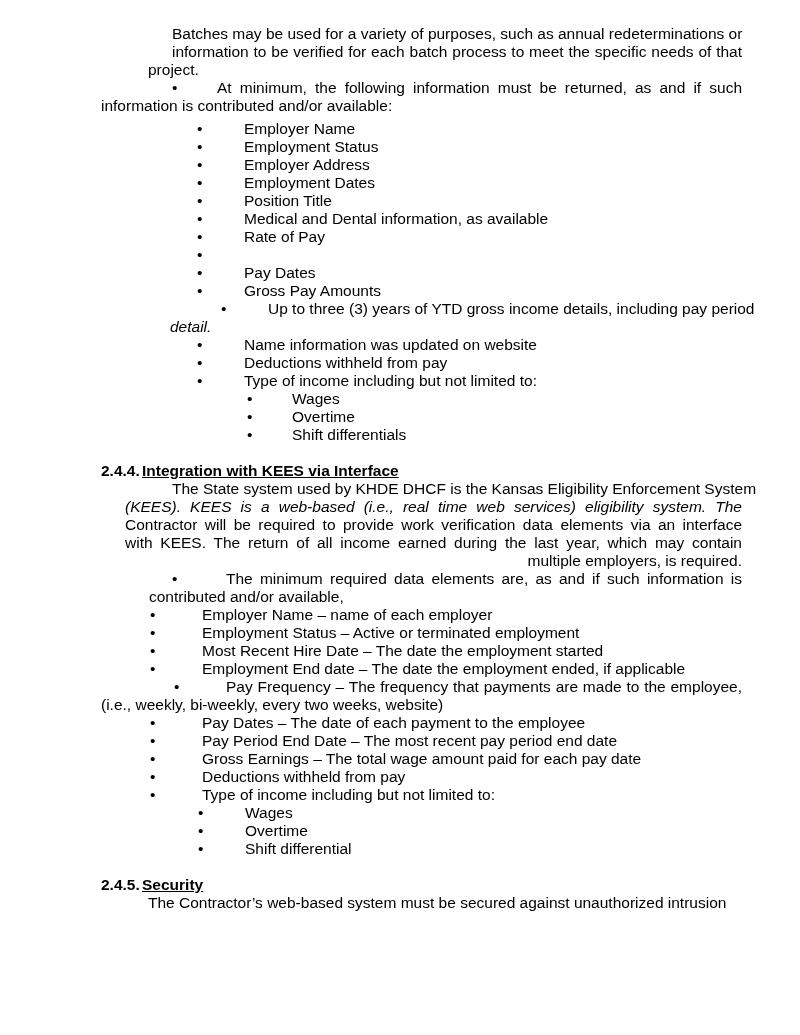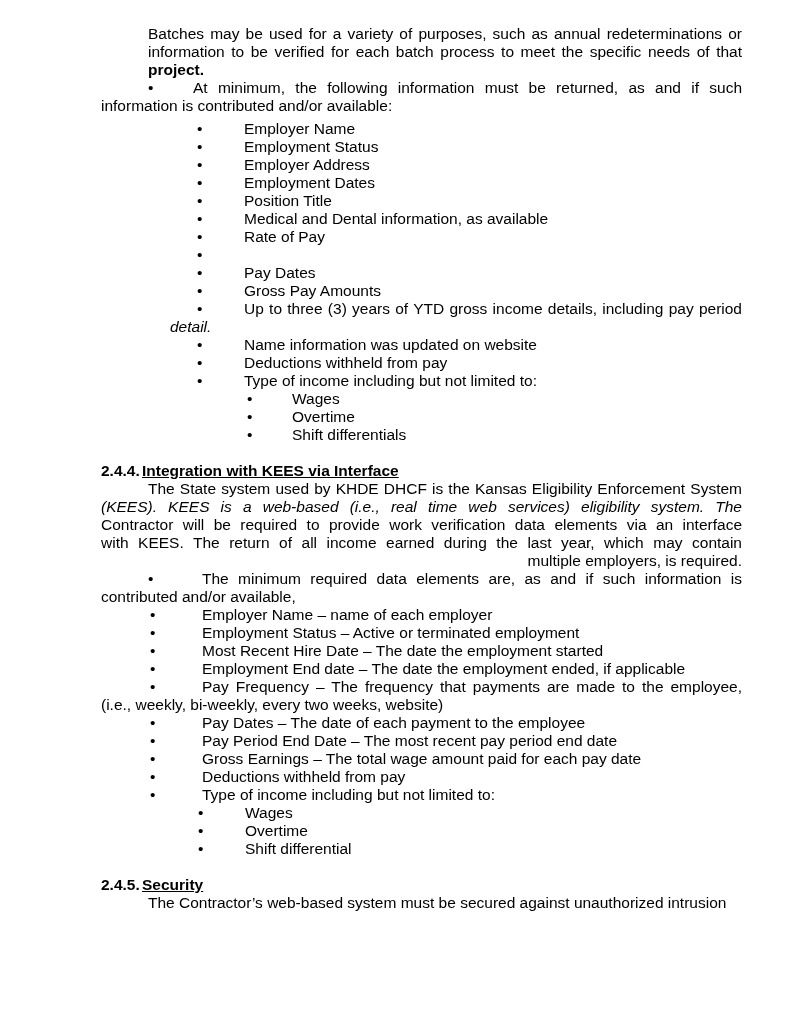--- a/index.html
+++ b/index.html
@@ -35,6 +35,7 @@
   .line.j {
     text-align: justify;
     text-align-last: justify;
+    margin-left: 24px;
   }
   .bullet {
     position: absolute;

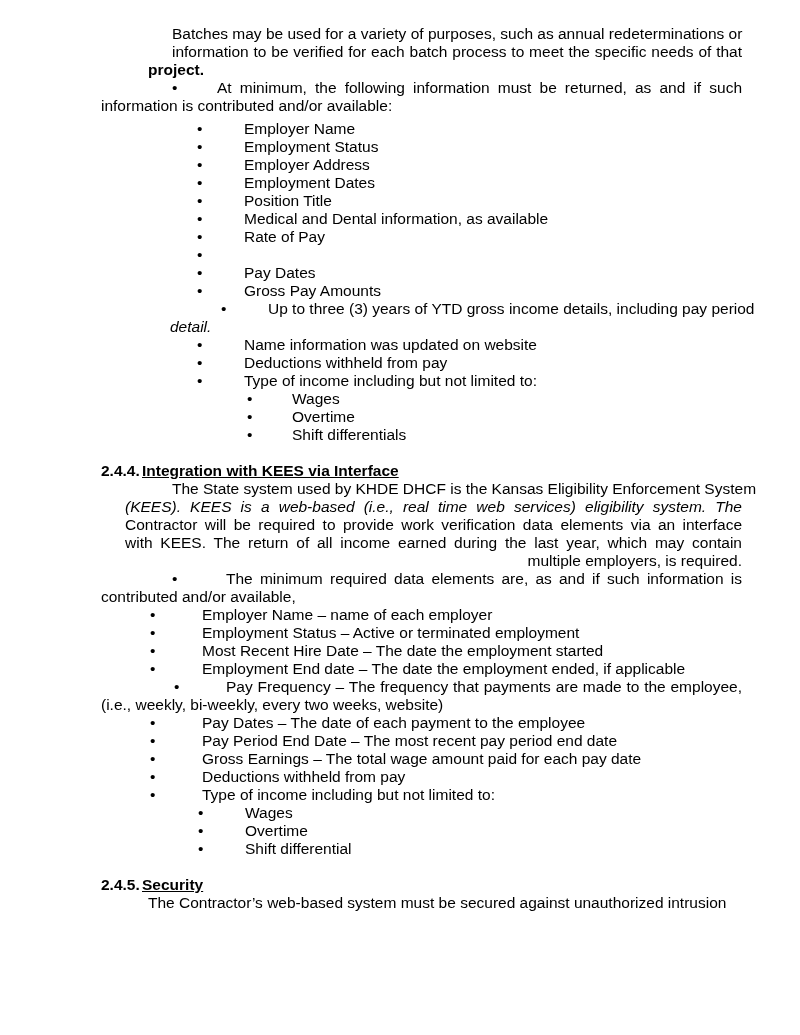--- a/index.html
+++ b/index.html
@@ -59,7 +59,7 @@
   <div class="content" id="doc">
       <div class="line j" style="padding-left: 47px;"><span class="txt">Batches may be used for a variety of purposes, such as annual redeterminations or</span></div>
       <div class="line j" style="padding-left: 47px;"><span class="txt">information to be verified for each batch process to meet the specific needs of that</span></div>
-      <div class="line" style="padding-left: 47px; font-weight: bold;"><span class="txt">project.</span></div>
+      <div class="line" style="padding-left: 47px;"><span class="txt">project.</span></div>
       <div class="line j" style="padding-left: 92px;"><span class="bullet" style="left: 47px;">•</span><span class="txt">At minimum, the following information must be returned, as and if such</span></div>
       <div class="line" style="padding-left: 0px;"><span class="txt">information is contributed and/or available:</span></div>
       <div class="line" style="margin-top: 5px; padding-left: 143px;"><span class="bullet" style="left: 96px;">•</span><span class="txt">Employer Name</span></div>

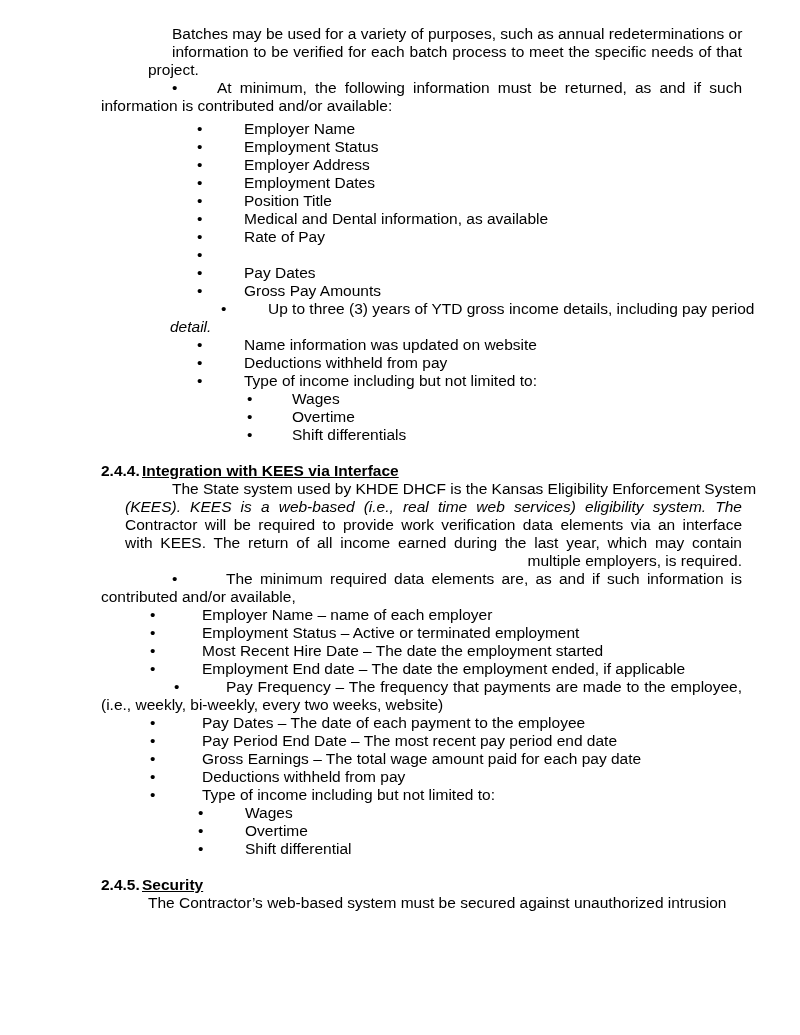--- a/index.html
+++ b/index.html
@@ -87,7 +87,7 @@
       <div class="line j" style="padding-left: 0px;"><span class="txt">with KEES. The return of all income earned during the last year, which may contain</span></div>
       <div class="line" style="padding-left: 0px; text-align: right;"><span class="txt">multiple employers, is required.</span></div>
       <div class="line j" style="padding-left: 101px;"><span class="bullet" style="left: 47px;">•</span><span class="txt">The minimum required data elements are, as and if such information is</span></div>
-      <div class="line" style="padding-left: 0px;"><span class="txt">contributed and/or available,</span></div>
+      <div class="line" style="padding-left: 0px; margin-left: 48px;"><span class="txt">contributed and/or available,</span></div>
       <div class="line" style="padding-left: 101px;"><span class="bullet" style="left: 49px;">•</span><span class="txt">Employer Name – name of each employer</span></div>
       <div class="line" style="padding-left: 101px;"><span class="bullet" style="left: 49px;">•</span><span class="txt">Employment Status – Active or terminated employment</span></div>
       <div class="line" style="padding-left: 101px;"><span class="bullet" style="left: 49px;">•</span><span class="txt">Most Recent Hire Date – The date the employment started</span></div>

